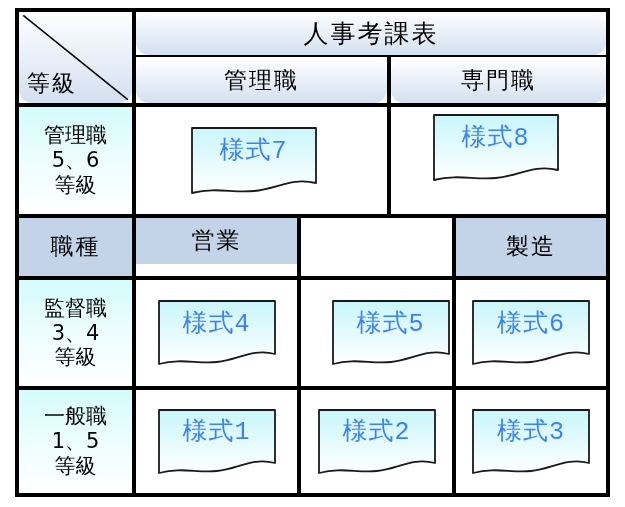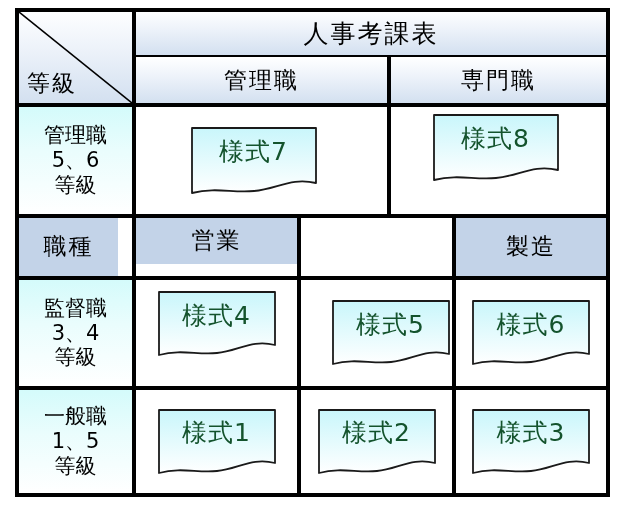--- a/index.html
+++ b/index.html
@@ -32,6 +32,7 @@
   
   .hdr-grad {
     background: linear-gradient(to bottom, #fdfeff 0%, #eef3fa 38%, #d3e0f0 100%);
+    border-radius: 13px;
   }
   
   .hdr-solid { background: #c3d3e8; }

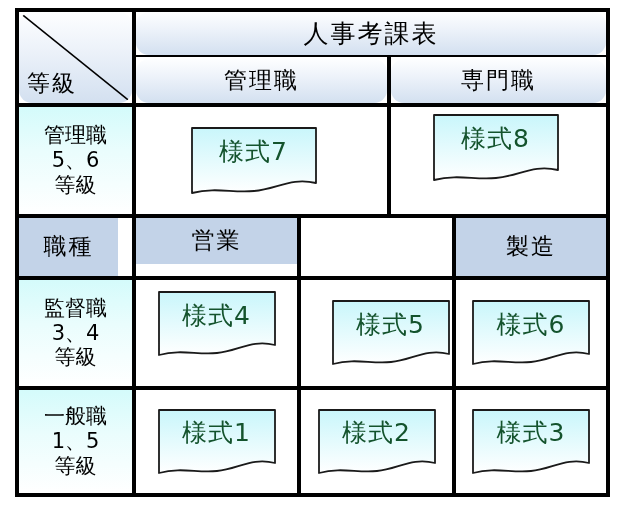--- a/index.html
+++ b/index.html
@@ -73,8 +73,9 @@
     justify-content: center;
     font-size: 25px;
     letter-spacing: 1px;
-    color: #14532d;
+    color: #3b82f6;
     pointer-events: none;
+    font-family: Liberation Mono, monospace;
   }
 </style>
 </head>

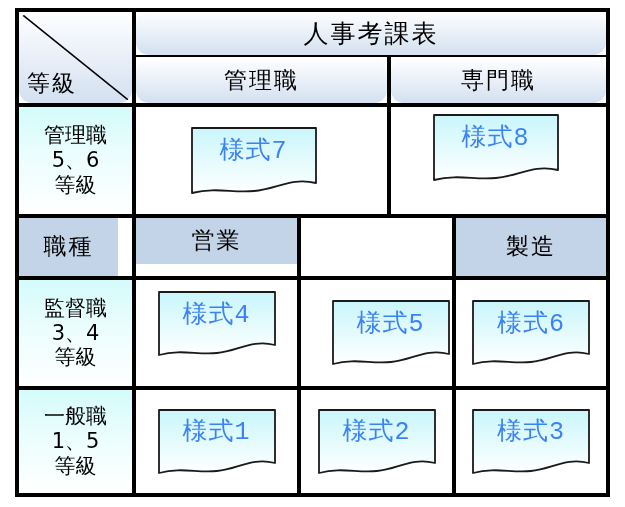--- a/index.html
+++ b/index.html
@@ -133,7 +133,7 @@
     </div>
   </div>
 
-  <div class="cell hdr-solid t-job" style="left:0; top:206px; width:99px; height:58px;">職種</div>
+  <div class="cell hdr-solid t-job" style="left:0; top:206px; width:113px; height:58px;">職種</div>
   <div class="cell hdr-solid t-job" style="left:117px; top:206px; width:161px; height:46px;">営業</div>
   <div class="cell hdr-solid t-job" style="left:437px; top:206px; width:150px; height:58px;">製造</div>
 

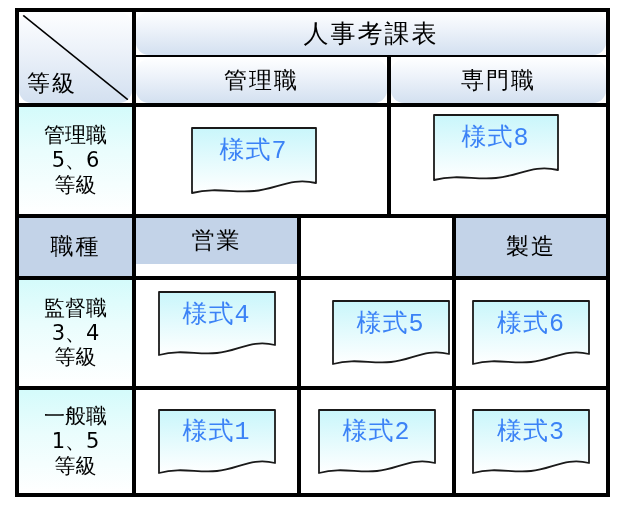--- a/index.html
+++ b/index.html
@@ -145,7 +145,7 @@
     </div>
   </div>
 
-  <div class="cell" style="left:117px; top:259px; width:161px; height:106px;">
+  <div class="cell" style="left:117px; top:268px; width:161px; height:106px;">
     <div class="doc-shape" style="width:118px; height:66px;">
       <svg viewBox="0 0 118 66" preserveAspectRatio="none">
         <defs>

